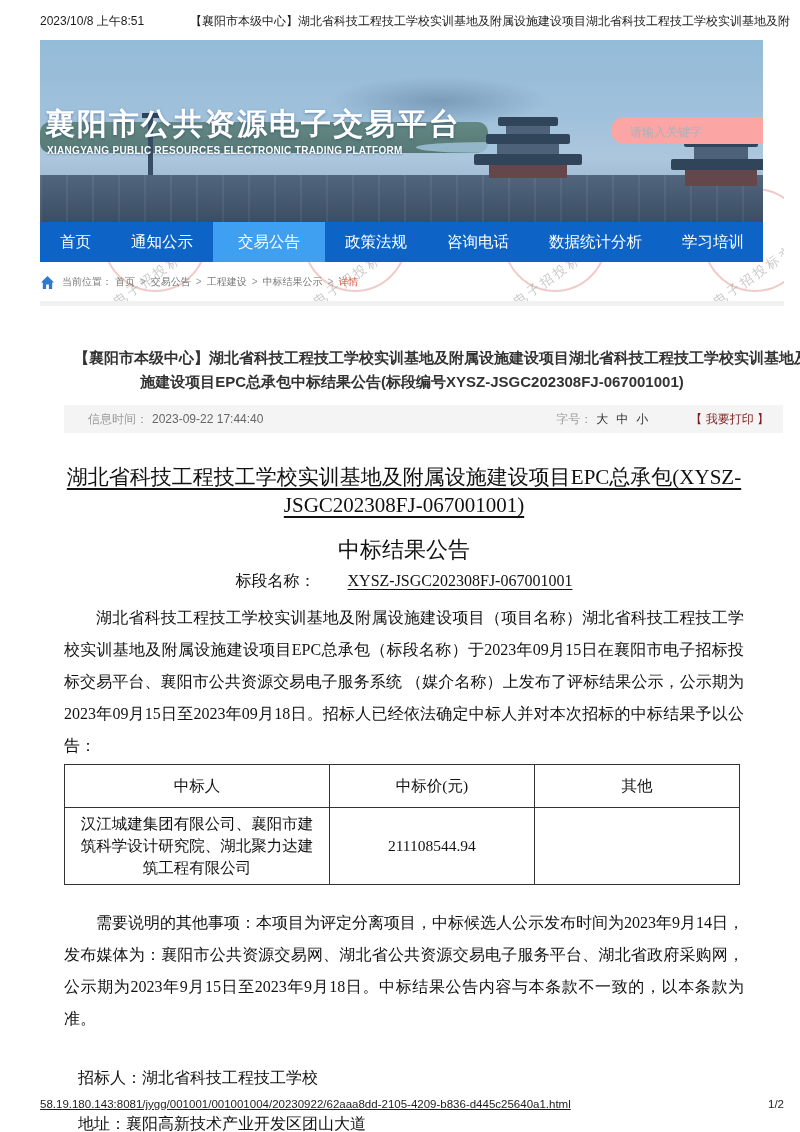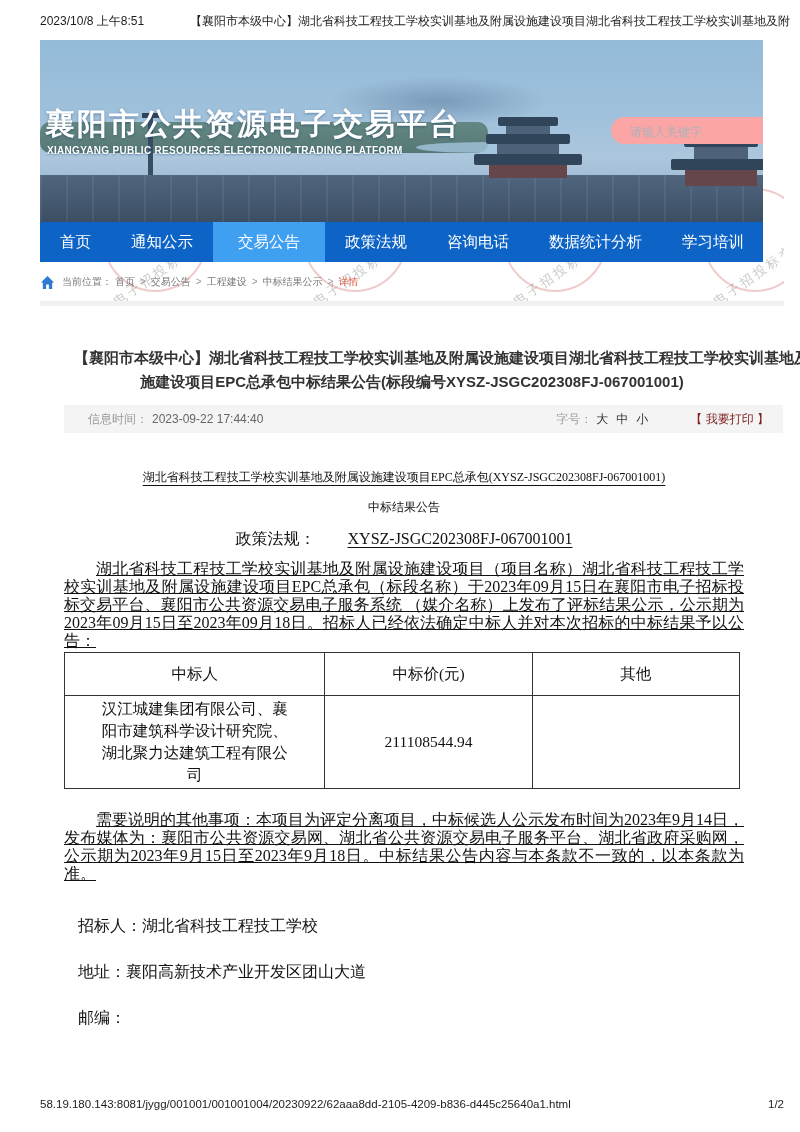--- a/index.html
+++ b/index.html
@@ -82,7 +82,7 @@
   
   .doc{position:absolute;left:64px;top:455px;width:680px;z-index:2;color:#111;
     font-family:"Liberation Serif","DejaVu Serif",serif;font-size:16px;}
-  .doc-heading{margin:8px 0 0 0;text-align:center;font-size:12px;line-height:28px;font-weight:normal;
+  .doc-heading{margin:8px 0 0 0;text-align:center;font-size:21px;line-height:28px;font-weight:normal;
     text-decoration:underline;text-underline-offset:4px;}
   .doc-sub{margin:6px 0 0 0;text-align:center;font-size:12px;line-height:21px;font-weight:normal;}
   .doc-bidno{margin:10px 0 0 0;text-align:center;line-height:22px;}

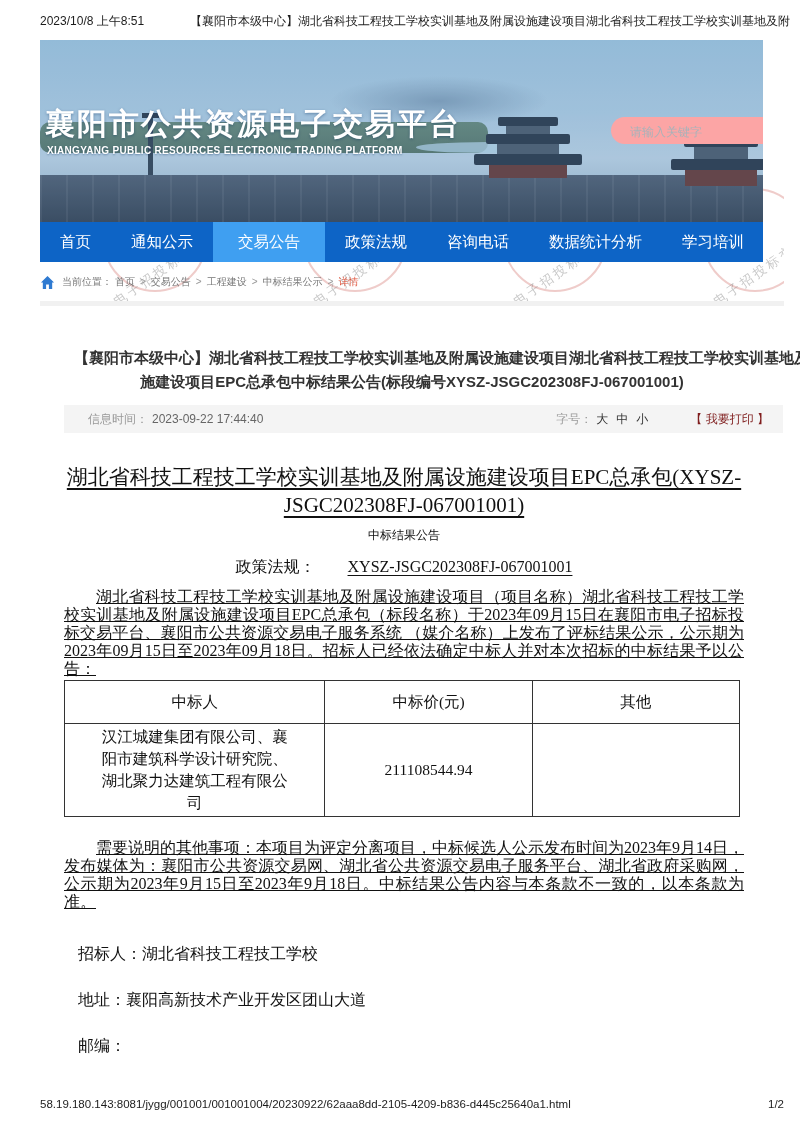--- a/index.html
+++ b/index.html
@@ -84,7 +84,7 @@
     font-family:"Liberation Serif","DejaVu Serif",serif;font-size:16px;}
   .doc-heading{margin:8px 0 0 0;text-align:center;font-size:21px;line-height:28px;font-weight:normal;
     text-decoration:underline;text-underline-offset:4px;}
-  .doc-sub{margin:6px 0 0 0;text-align:center;font-size:12px;line-height:21px;font-weight:normal;}
+  .doc-sub{margin:20px 0 0 0;text-align:center;font-size:22px;line-height:21px;font-weight:normal;}
   .doc-bidno{margin:10px 0 0 0;text-align:center;line-height:22px;}
   .doc-bidno .code{text-decoration:underline;text-underline-offset:3px;margin-left:32px;}
   .para{margin:10px 0 0 0;line-height:18px;text-align:justify;text-indent:2em;text-decoration:underline;}

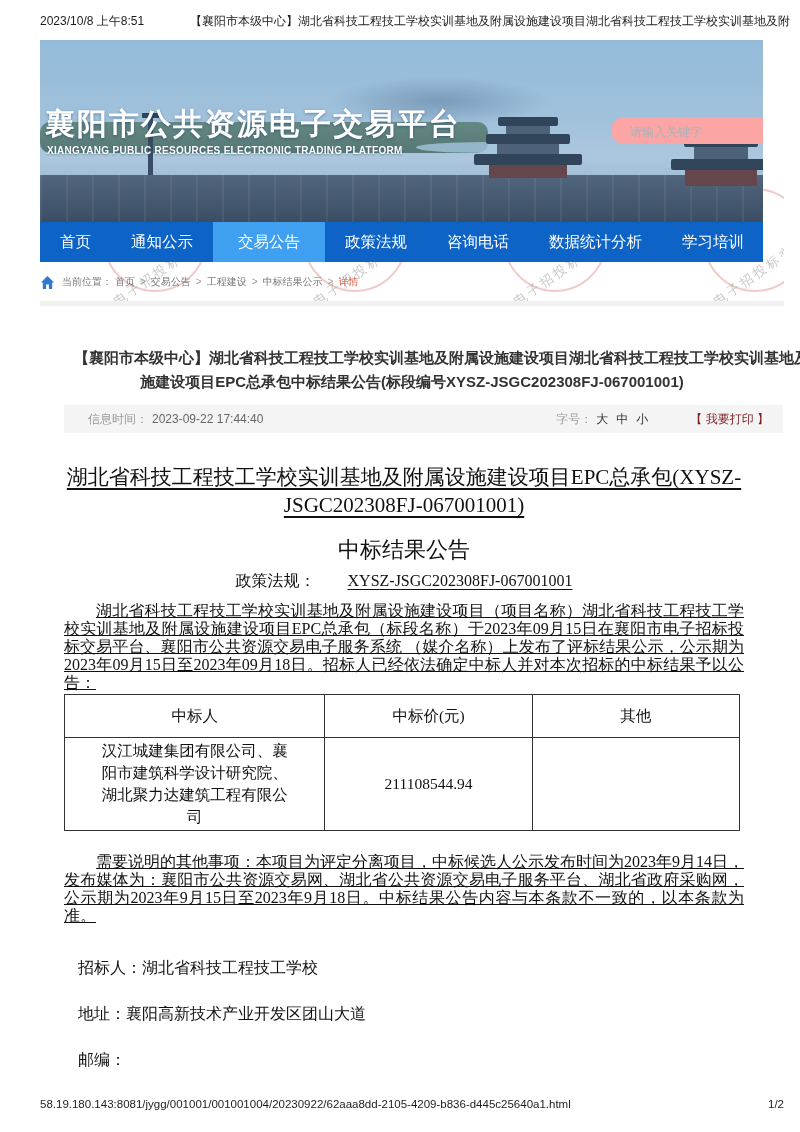--- a/index.html
+++ b/index.html
@@ -201,7 +201,7 @@
     <h2 class="doc-heading">湖北省科技工程技工学校实训基地及附属设施建设项目EPC总承包(XYSZ-JSGC202308FJ-067001001)</h2>
     <h3 class="doc-sub">中标结果公告</h3>
     <p class="doc-bidno">
-      <span>政策法规：</span><span class="code">XYSZ-JSGC202308FJ-067001001</span>
+      <span>标段名称：</span><span class="code">XYSZ-JSGC202308FJ-067001001</span>
     </p>
     <p class="para">湖北省科技工程技工学校实训基地及附属设施建设项目（项目名称）湖北省科技工程技工学校实训基地及附属设施建设项目EPC总承包（标段名称）于2023年09月15日在襄阳市电子招标投标交易平台、襄阳市公共资源交易电子服务系统 （媒介名称）上发布了评标结果公示，公示期为2023年09月15日至2023年09月18日。招标人已经依法确定中标人并对本次招标的中标结果予以公告：</p>
     <table class="result-table">

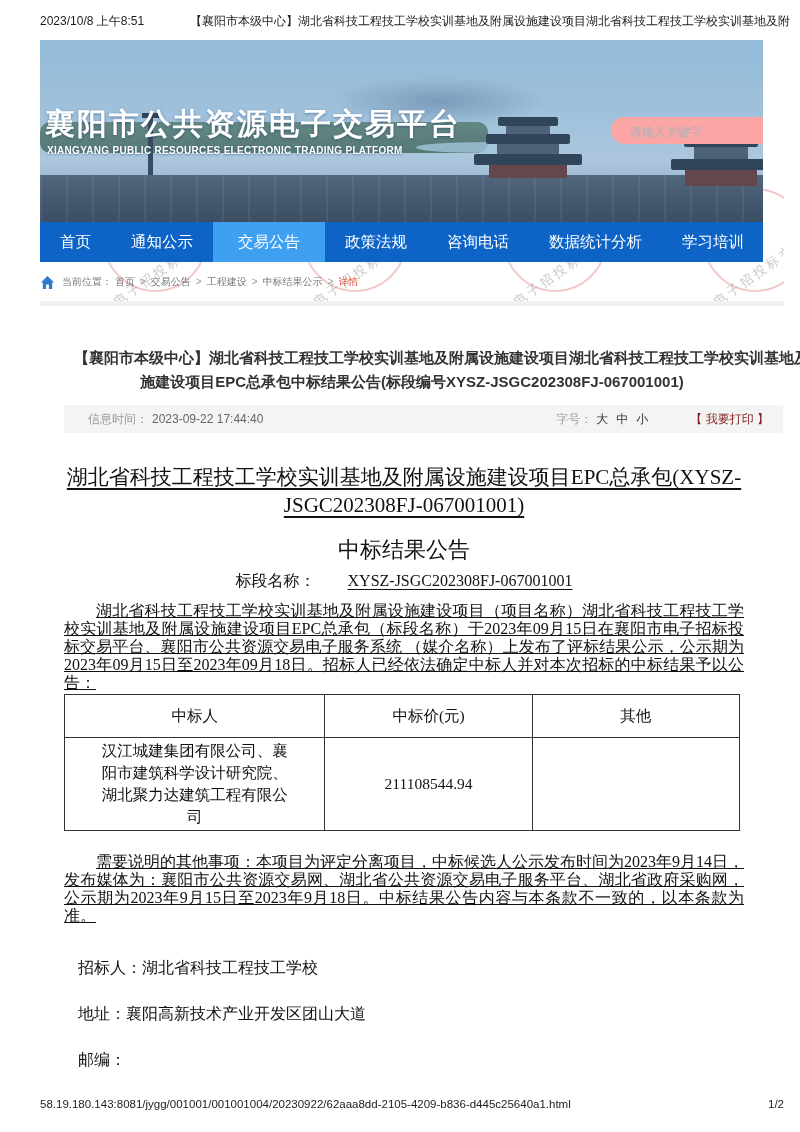--- a/index.html
+++ b/index.html
@@ -87,7 +87,7 @@
   .doc-sub{margin:20px 0 0 0;text-align:center;font-size:22px;line-height:21px;font-weight:normal;}
   .doc-bidno{margin:10px 0 0 0;text-align:center;line-height:22px;}
   .doc-bidno .code{text-decoration:underline;text-underline-offset:3px;margin-left:32px;}
-  .para{margin:10px 0 0 0;line-height:18px;text-align:justify;text-indent:2em;text-decoration:underline;}
+  .para{margin:10px 0 0 0;line-height:32px;text-align:justify;text-indent:2em;}
   .result-table{margin-top:2px;width:676px;border-collapse:collapse;table-layout:fixed;}
   .result-table th,.result-table td{border:1px solid #333;text-align:center;vertical-align:middle;
     font-weight:normal;font-size:15.5px;line-height:22px;padding:2px 30px;}

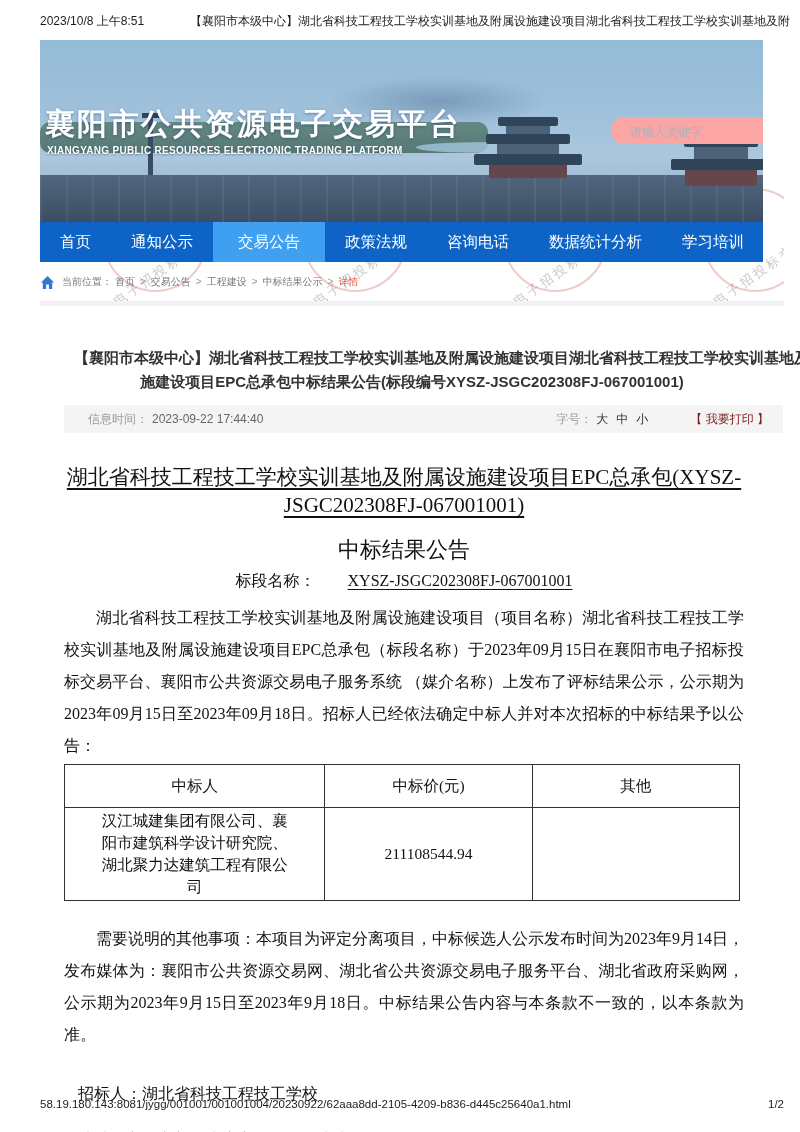--- a/index.html
+++ b/index.html
@@ -90,7 +90,7 @@
   .para{margin:10px 0 0 0;line-height:32px;text-align:justify;text-indent:2em;}
   .result-table{margin-top:2px;width:676px;border-collapse:collapse;table-layout:fixed;}
   .result-table th,.result-table td{border:1px solid #333;text-align:center;vertical-align:middle;
-    font-weight:normal;font-size:15.5px;line-height:22px;padding:2px 30px;}
+    font-weight:normal;font-size:15.5px;line-height:22px;padding:2px 14px;}
   .result-table th{height:38px;}
   .result-table td{height:72px;}
   .para2{margin-top:22px;}

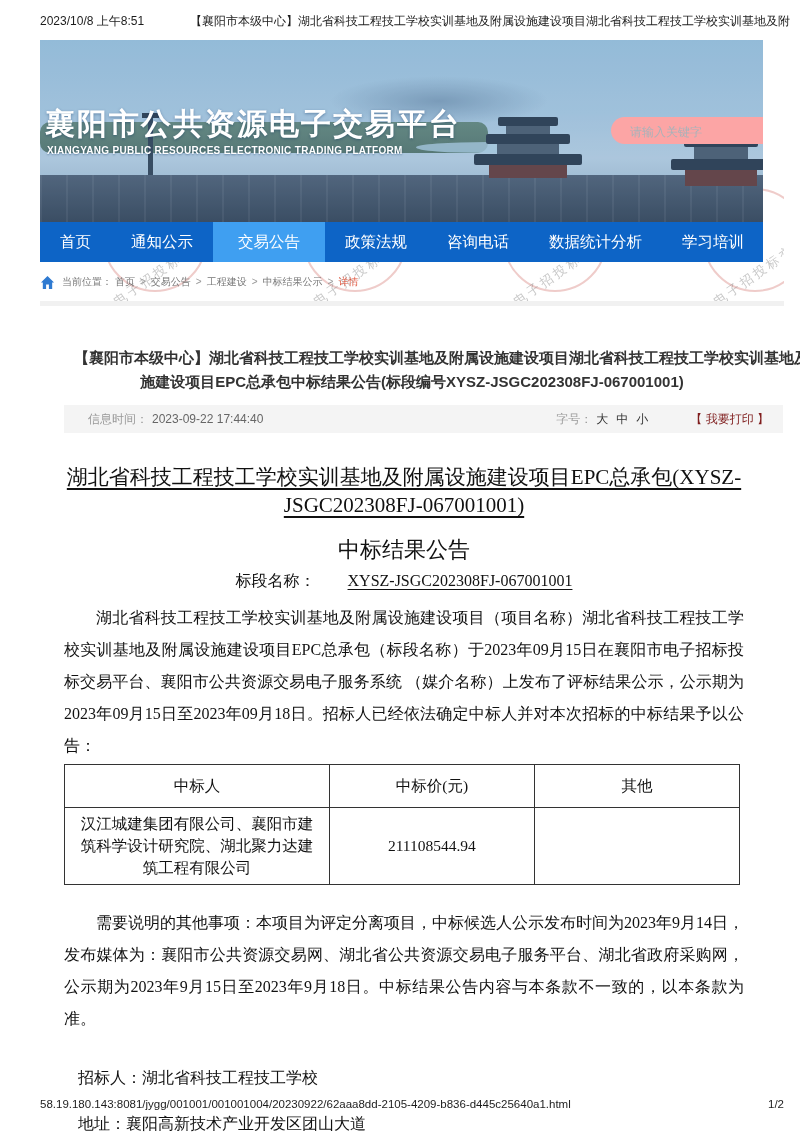--- a/index.html
+++ b/index.html
@@ -100,7 +100,7 @@
 
   
   .print-footer{position:absolute;left:40px;right:16px;top:1098px;height:16px;font-size:11.5px;color:#1c1c1c;z-index:5;}
-  .pf-url{position:absolute;left:0;top:0;white-space:nowrap;}
+  .pf-url{position:absolute;left:0;top:0;white-space:nowrap;text-decoration:underline;}
   .pf-page{position:absolute;right:0;top:0;}
 </style>
 </head>

